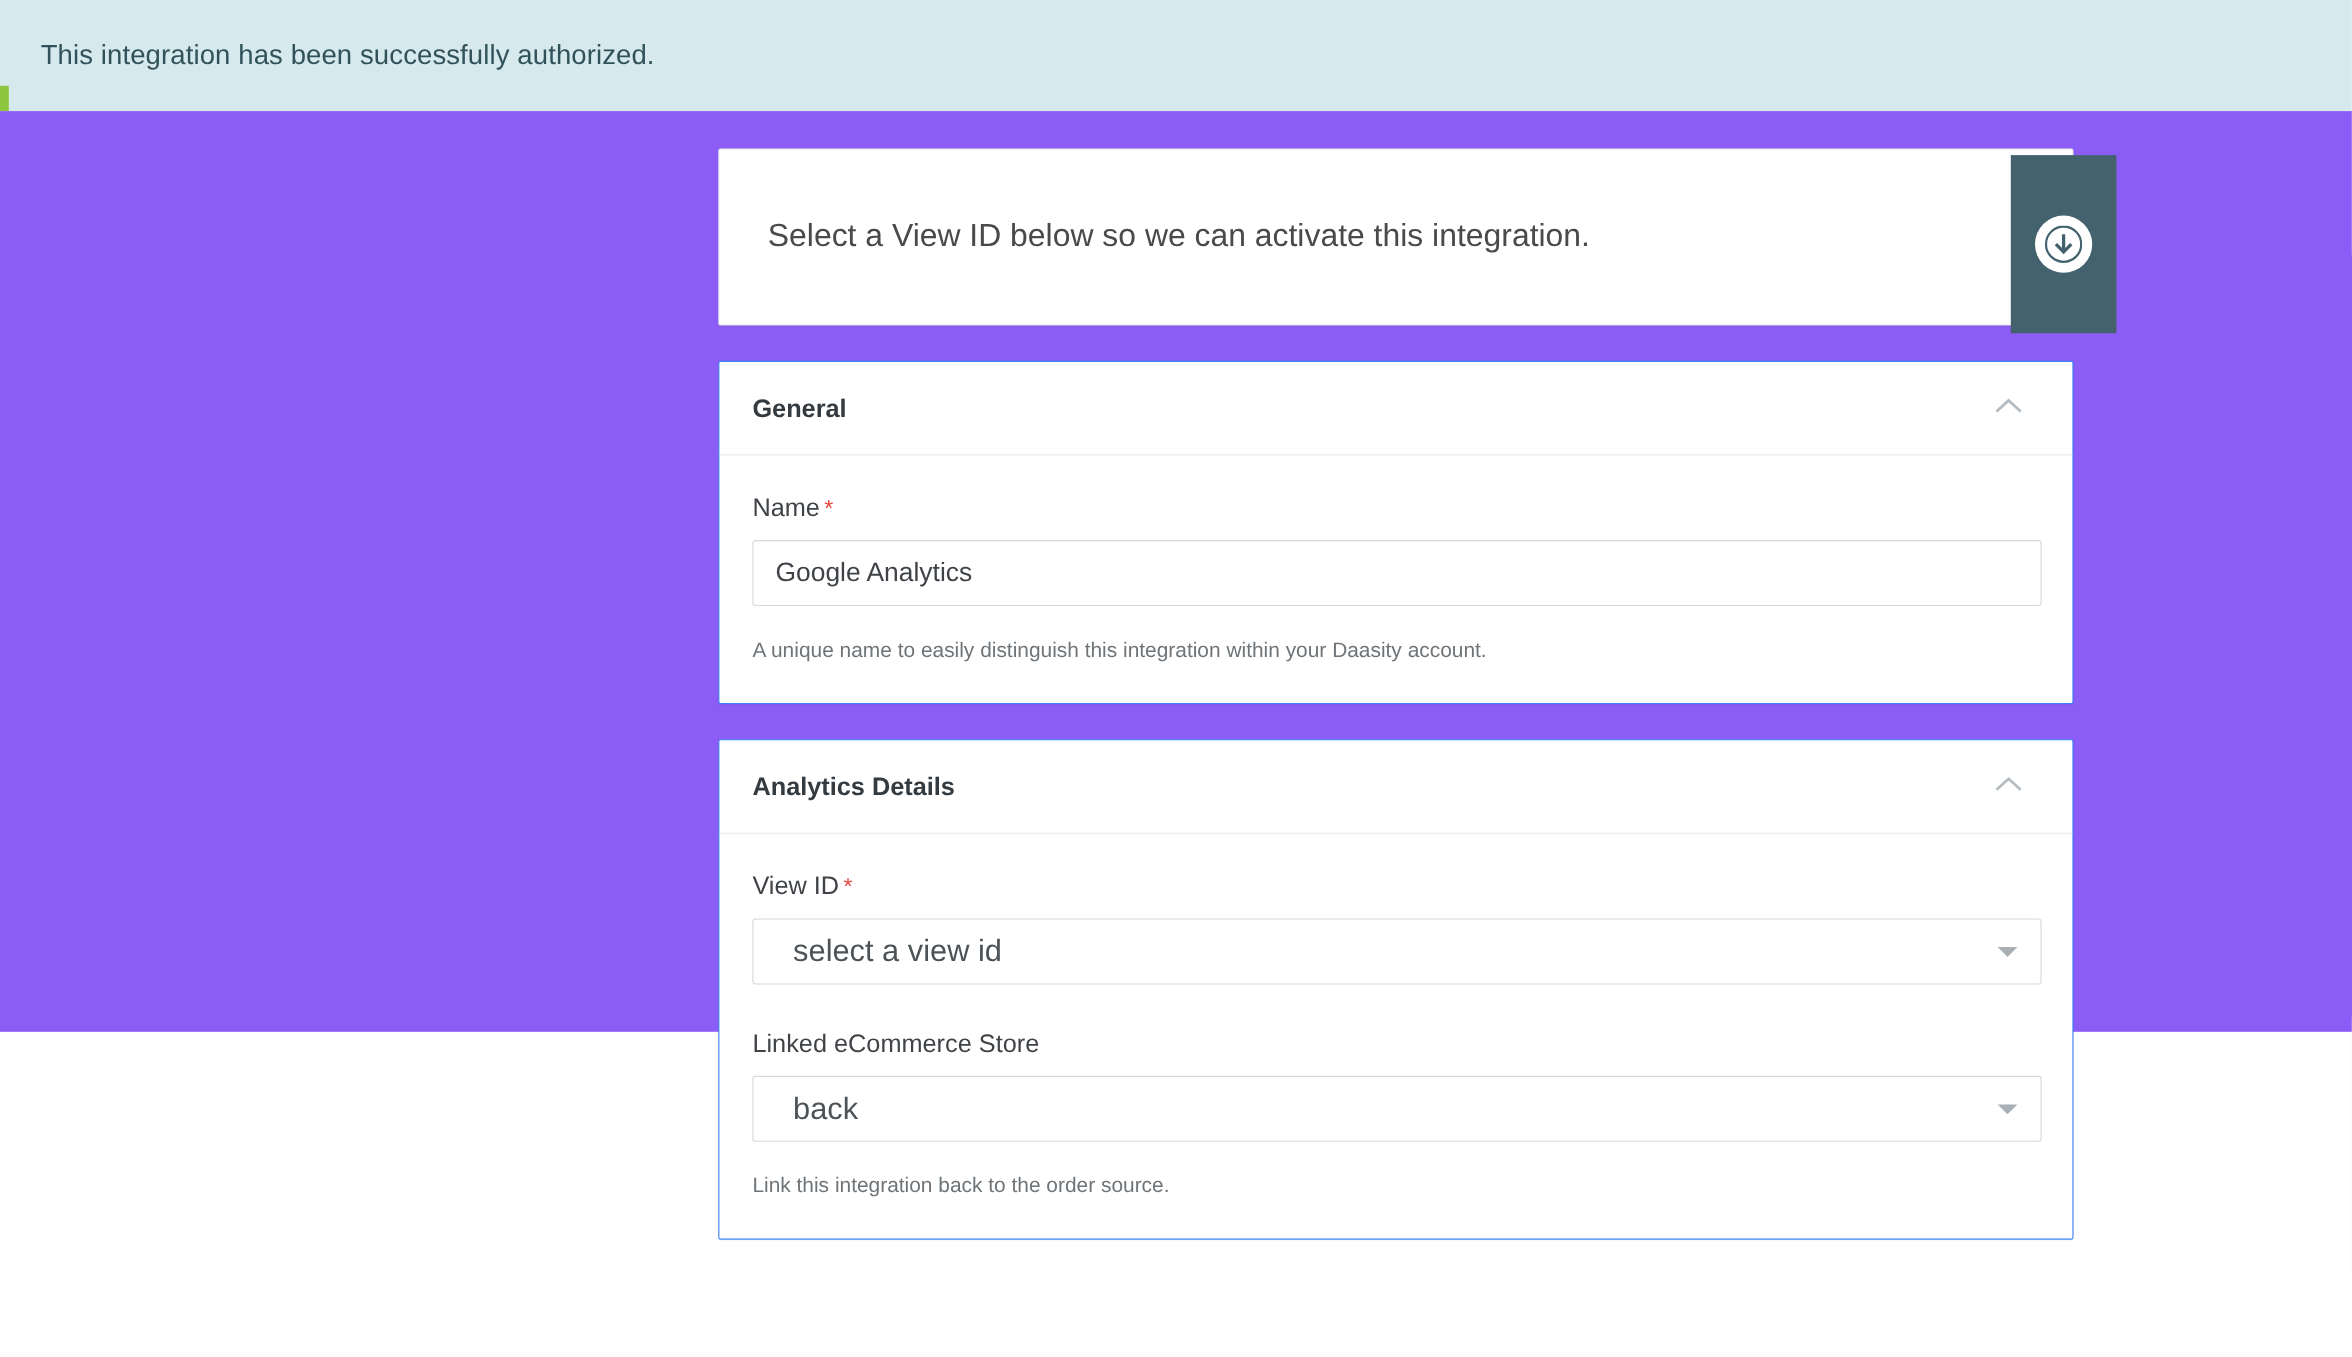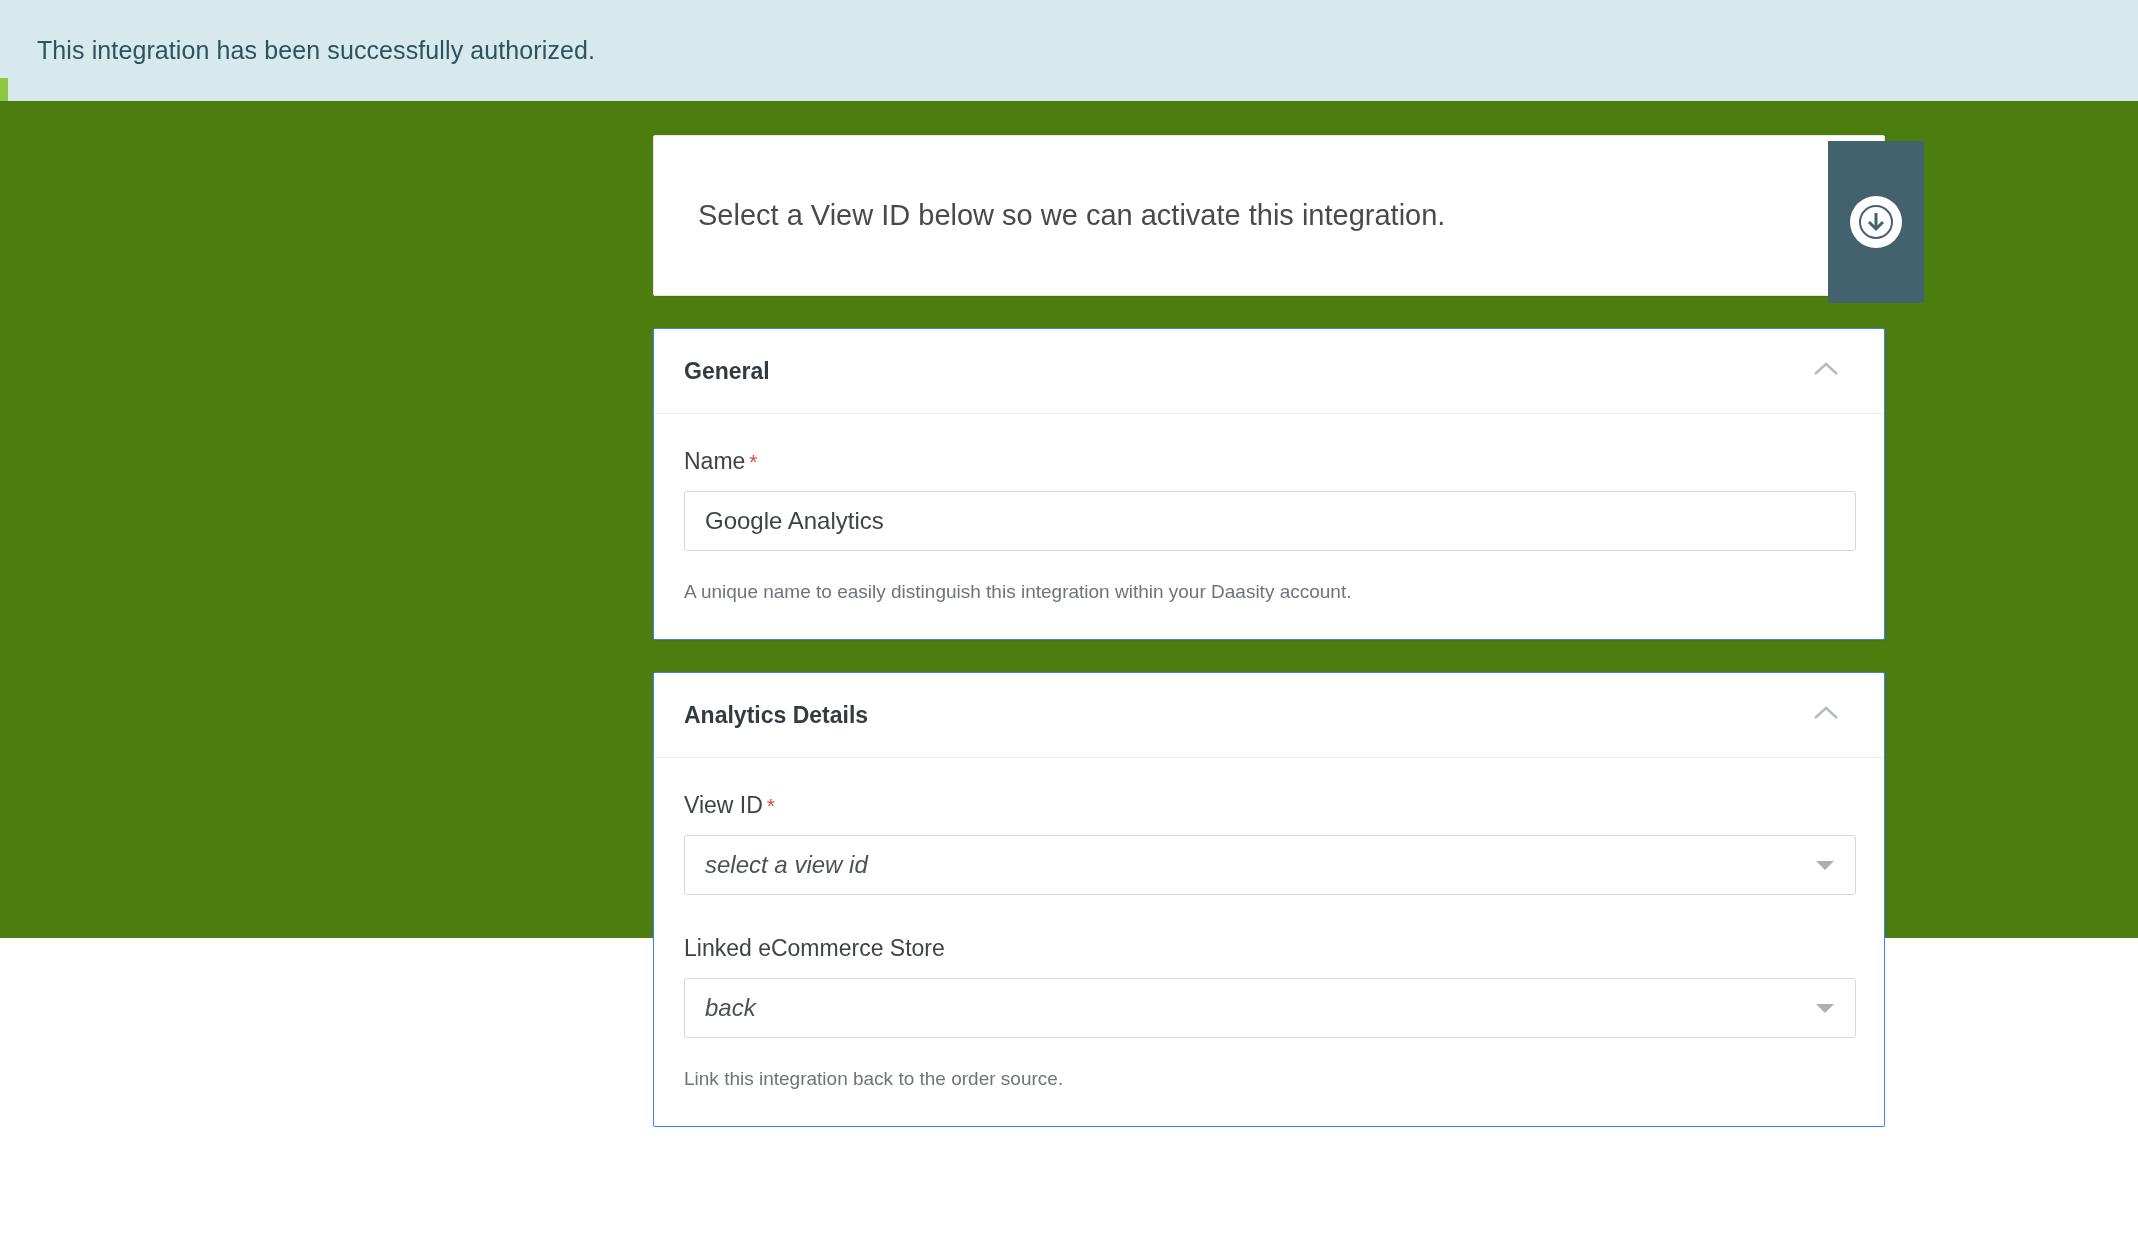--- a/index.html
+++ b/index.html
@@ -46,7 +46,7 @@
     left: 0;
     width: 2138px;
     height: 837px;
-    background: #4d7c0f;
+    background: #8b5cf6;
   }
 
   .content-col {

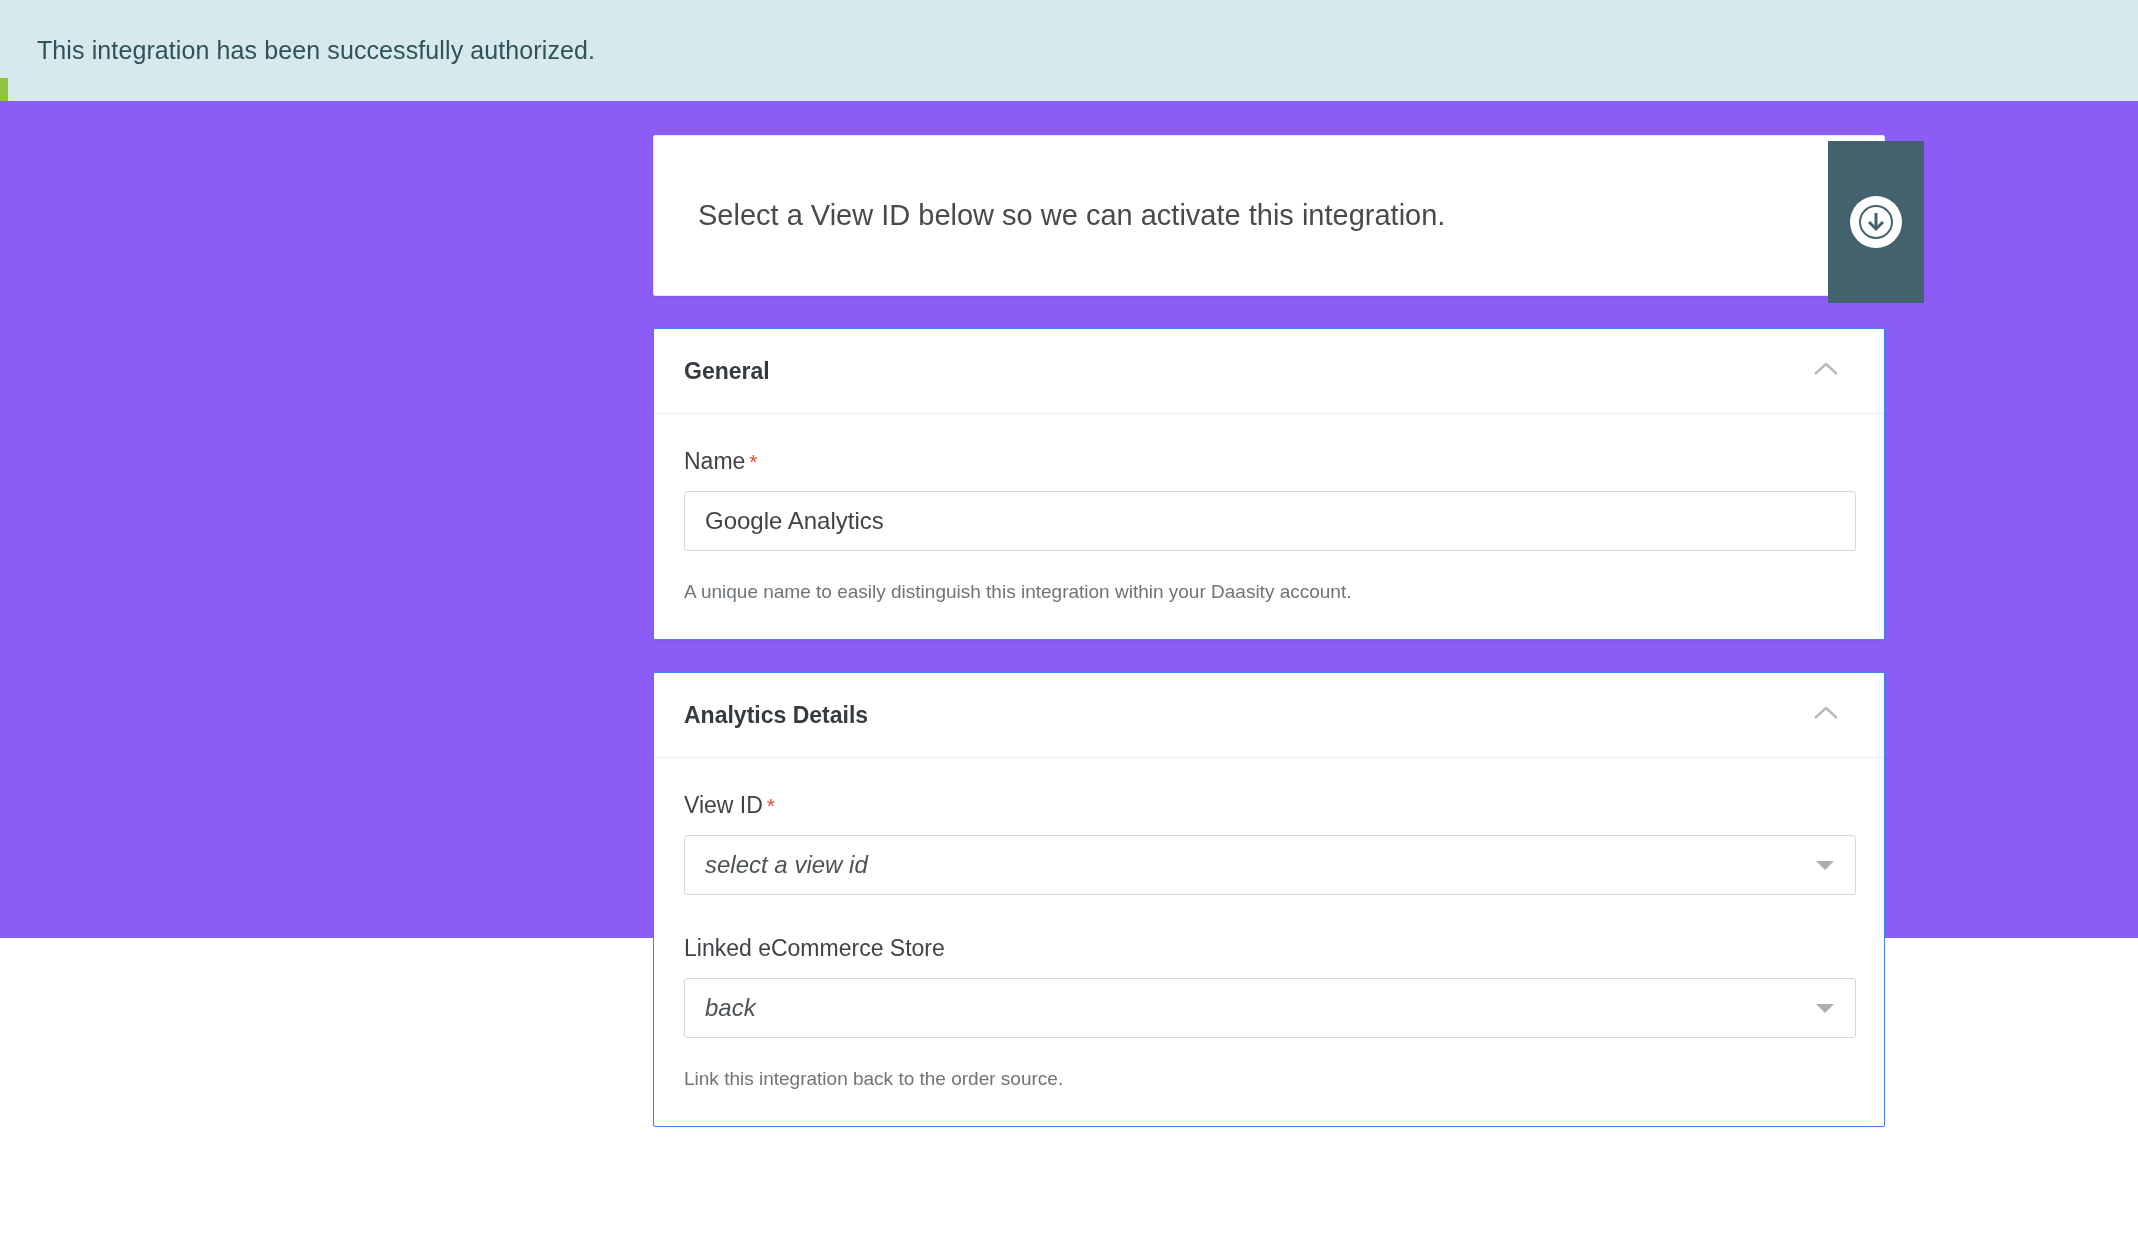--- a/index.html
+++ b/index.html
@@ -161,13 +161,12 @@
     border: 1px solid #d3d8dc;
     border-radius: 3px;
     background: #ffffff;
-    font-size: 24px;
+    font-size: 28px;
     color: #4c5256;
-    padding: 0 20px;
+    padding: 0 36px;
     display: flex;
     align-items: center;
     cursor: pointer;
-    font-style: italic;
   }
   .caret {
     position: absolute;

